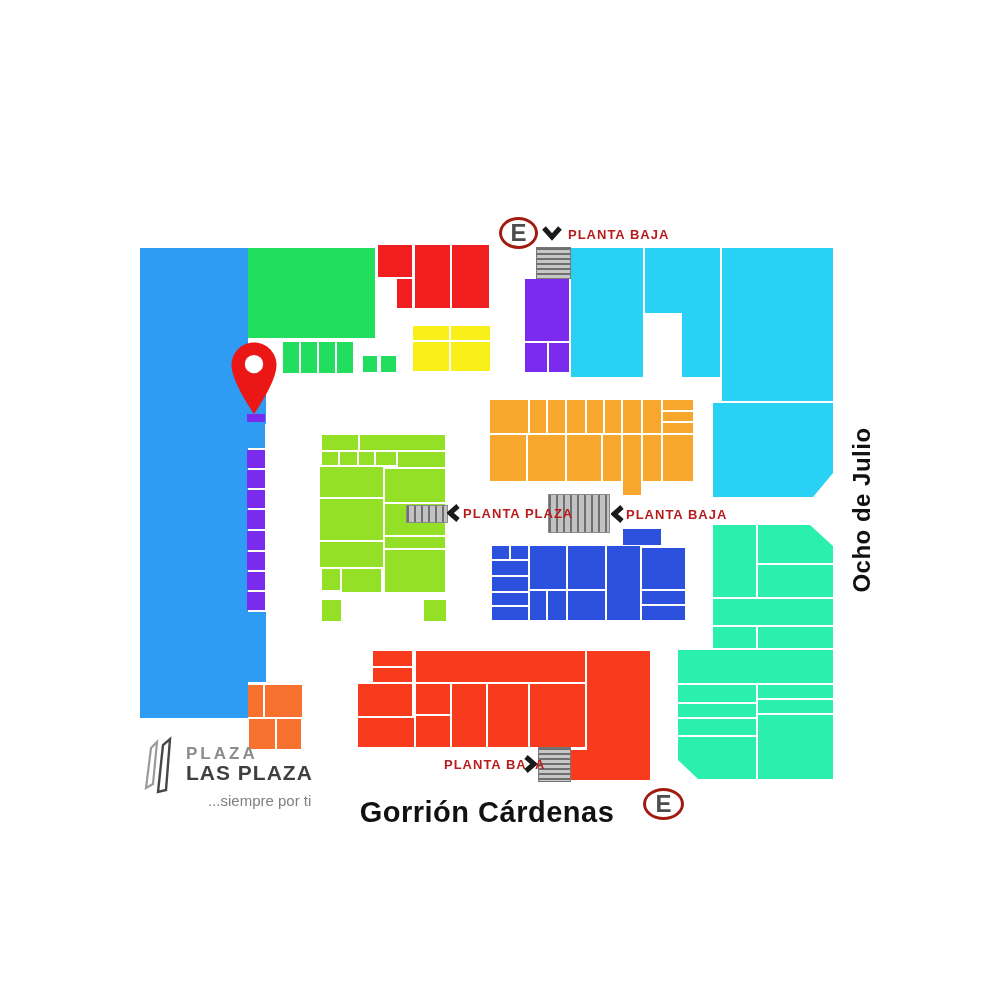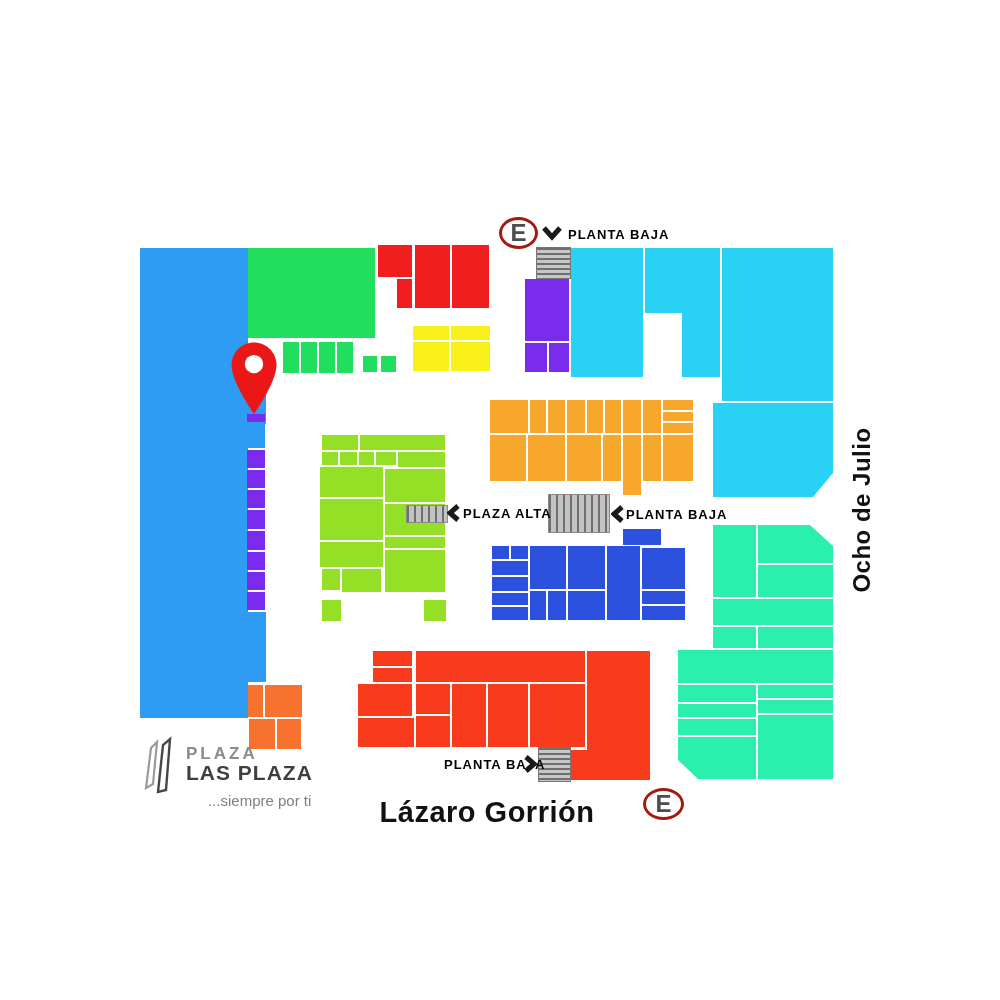--- a/index.html
+++ b/index.html
@@ -12,7 +12,7 @@
   #street-top{font-size:30px;transform:translate(-50%,-50%);}
   #street-bottom{font-size:29px;transform:translate(-50%,-50%);}
   #street-right{font-size:24px;transform:translate(-50%,-50%) rotate(-90deg);}
-  .floor-label{position:absolute;font-size:13px;font-weight:bold;color:#000000;letter-spacing:1px;white-space:nowrap;}
+  .floor-label{position:absolute;font-size:13px;font-weight:bold;color:#b91c1c;letter-spacing:1px;white-space:nowrap;}
   .e-marker{position:absolute;border:3px solid #A21B10;border-radius:50%;display:flex;align-items:center;justify-content:center;
             font-weight:bold;color:#4d4d4d;background:#fff;}
   .chev{position:absolute;}

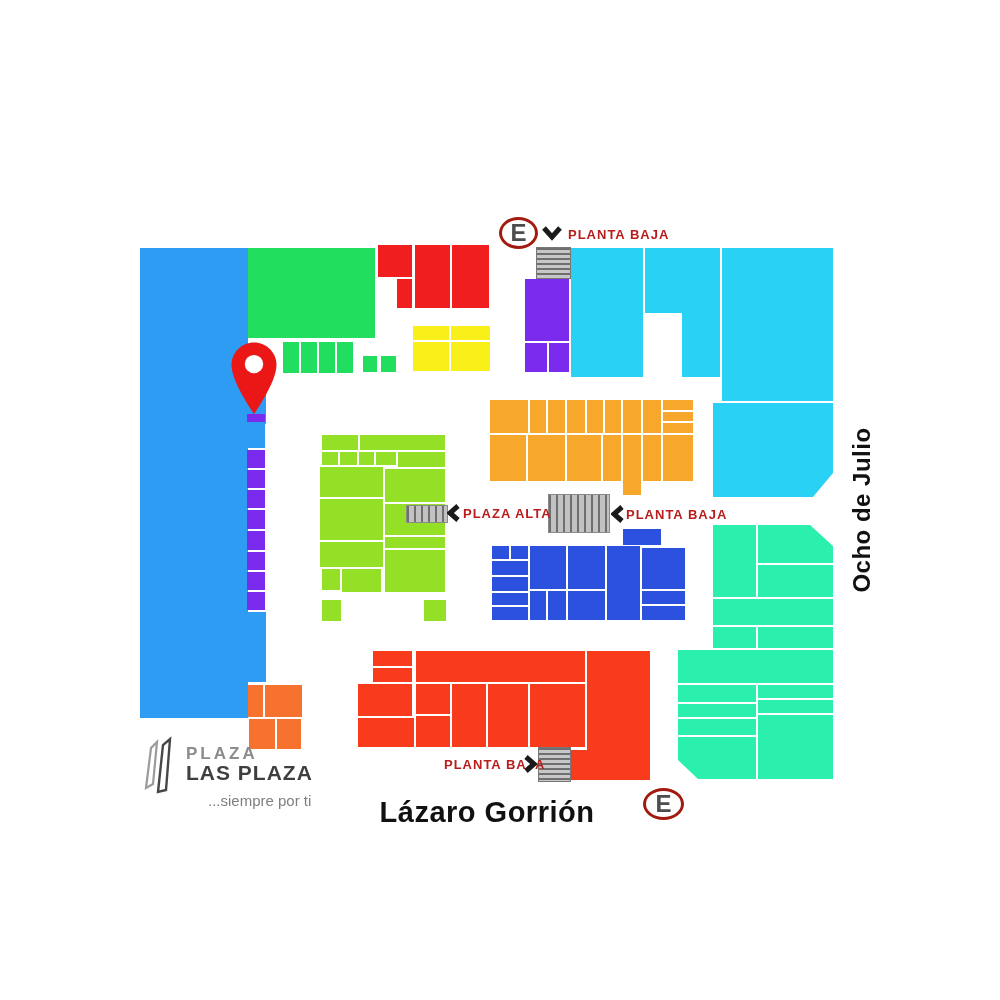--- a/index.html
+++ b/index.html
@@ -168,7 +168,7 @@
   <svg class="chev" style="left:447px;top:503px;" width="14" height="20" viewBox="0 0 14 20">
     <polyline points="11,3 3,10 11,17" fill="none" stroke="#1a1a1a" stroke-width="5"></polyline>
   </svg>
-  <div class="floor-label" style="left:463px;top:506px;">PLAZA ALTA</div>
+  <div class="floor-label" style="left:463px;top:506px;">PLANTA PLAZA</div>
 
   <svg class="chev" style="left:611px;top:504px;" width="14" height="20" viewBox="0 0 14 20">
     <polyline points="11,3 3,10 11,17" fill="none" stroke="#1a1a1a" stroke-width="5"></polyline>

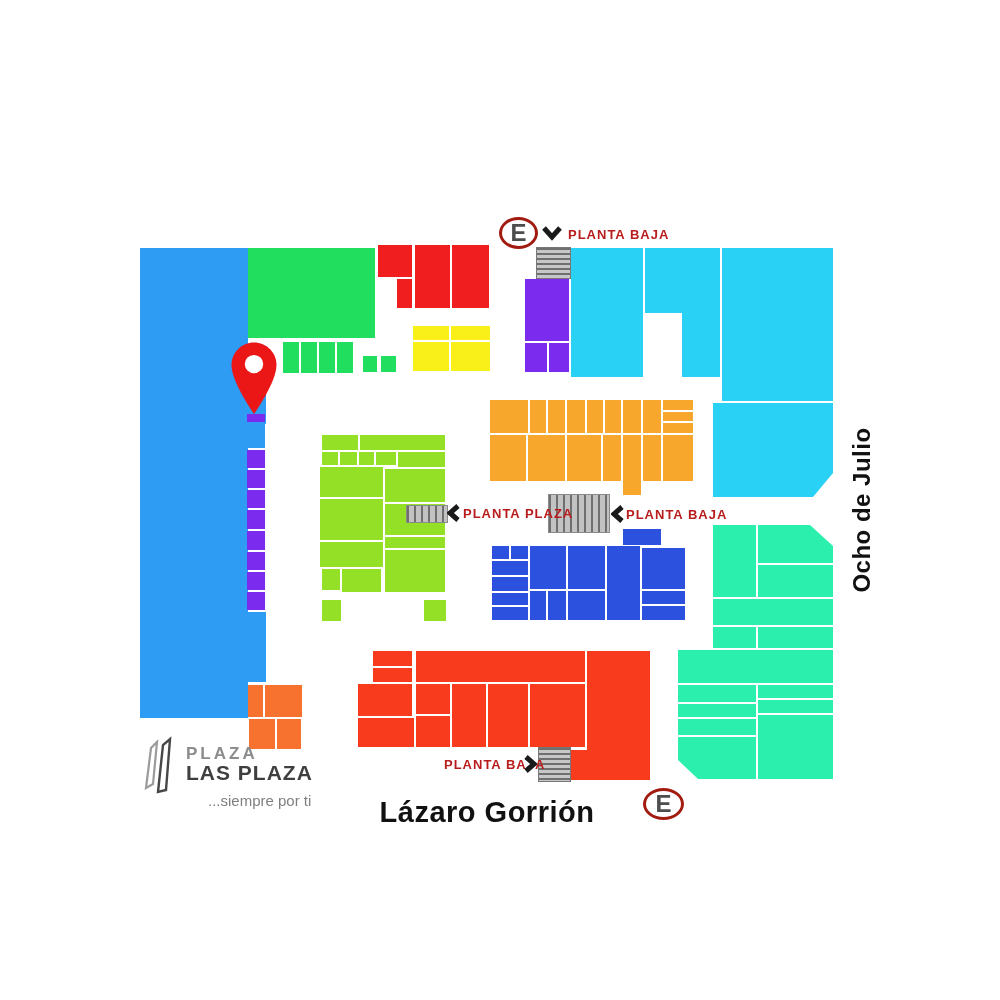--- a/index.html
+++ b/index.html
@@ -150,7 +150,7 @@
       <div class="blk" style="left: 277px; top: 719px; width: 24px; height: 30px; background: rgb(247, 114, 47);"></div>
     </div>
 
-  <div class="street" id="street-bottom" style="left:487px;top:812px;">Lázaro Gorrión</div>
+  <div class="street" id="street-bottom" style="left:487px;top:812px;">Gorrión Cárdenas</div>
   <div class="street" id="street-right" style="left:862px;top:510px;">Ocho de Julio</div>
 
   <div class="e-marker" style="left:499px;top:217px;width:33px;height:26px;font-size:24px;">

